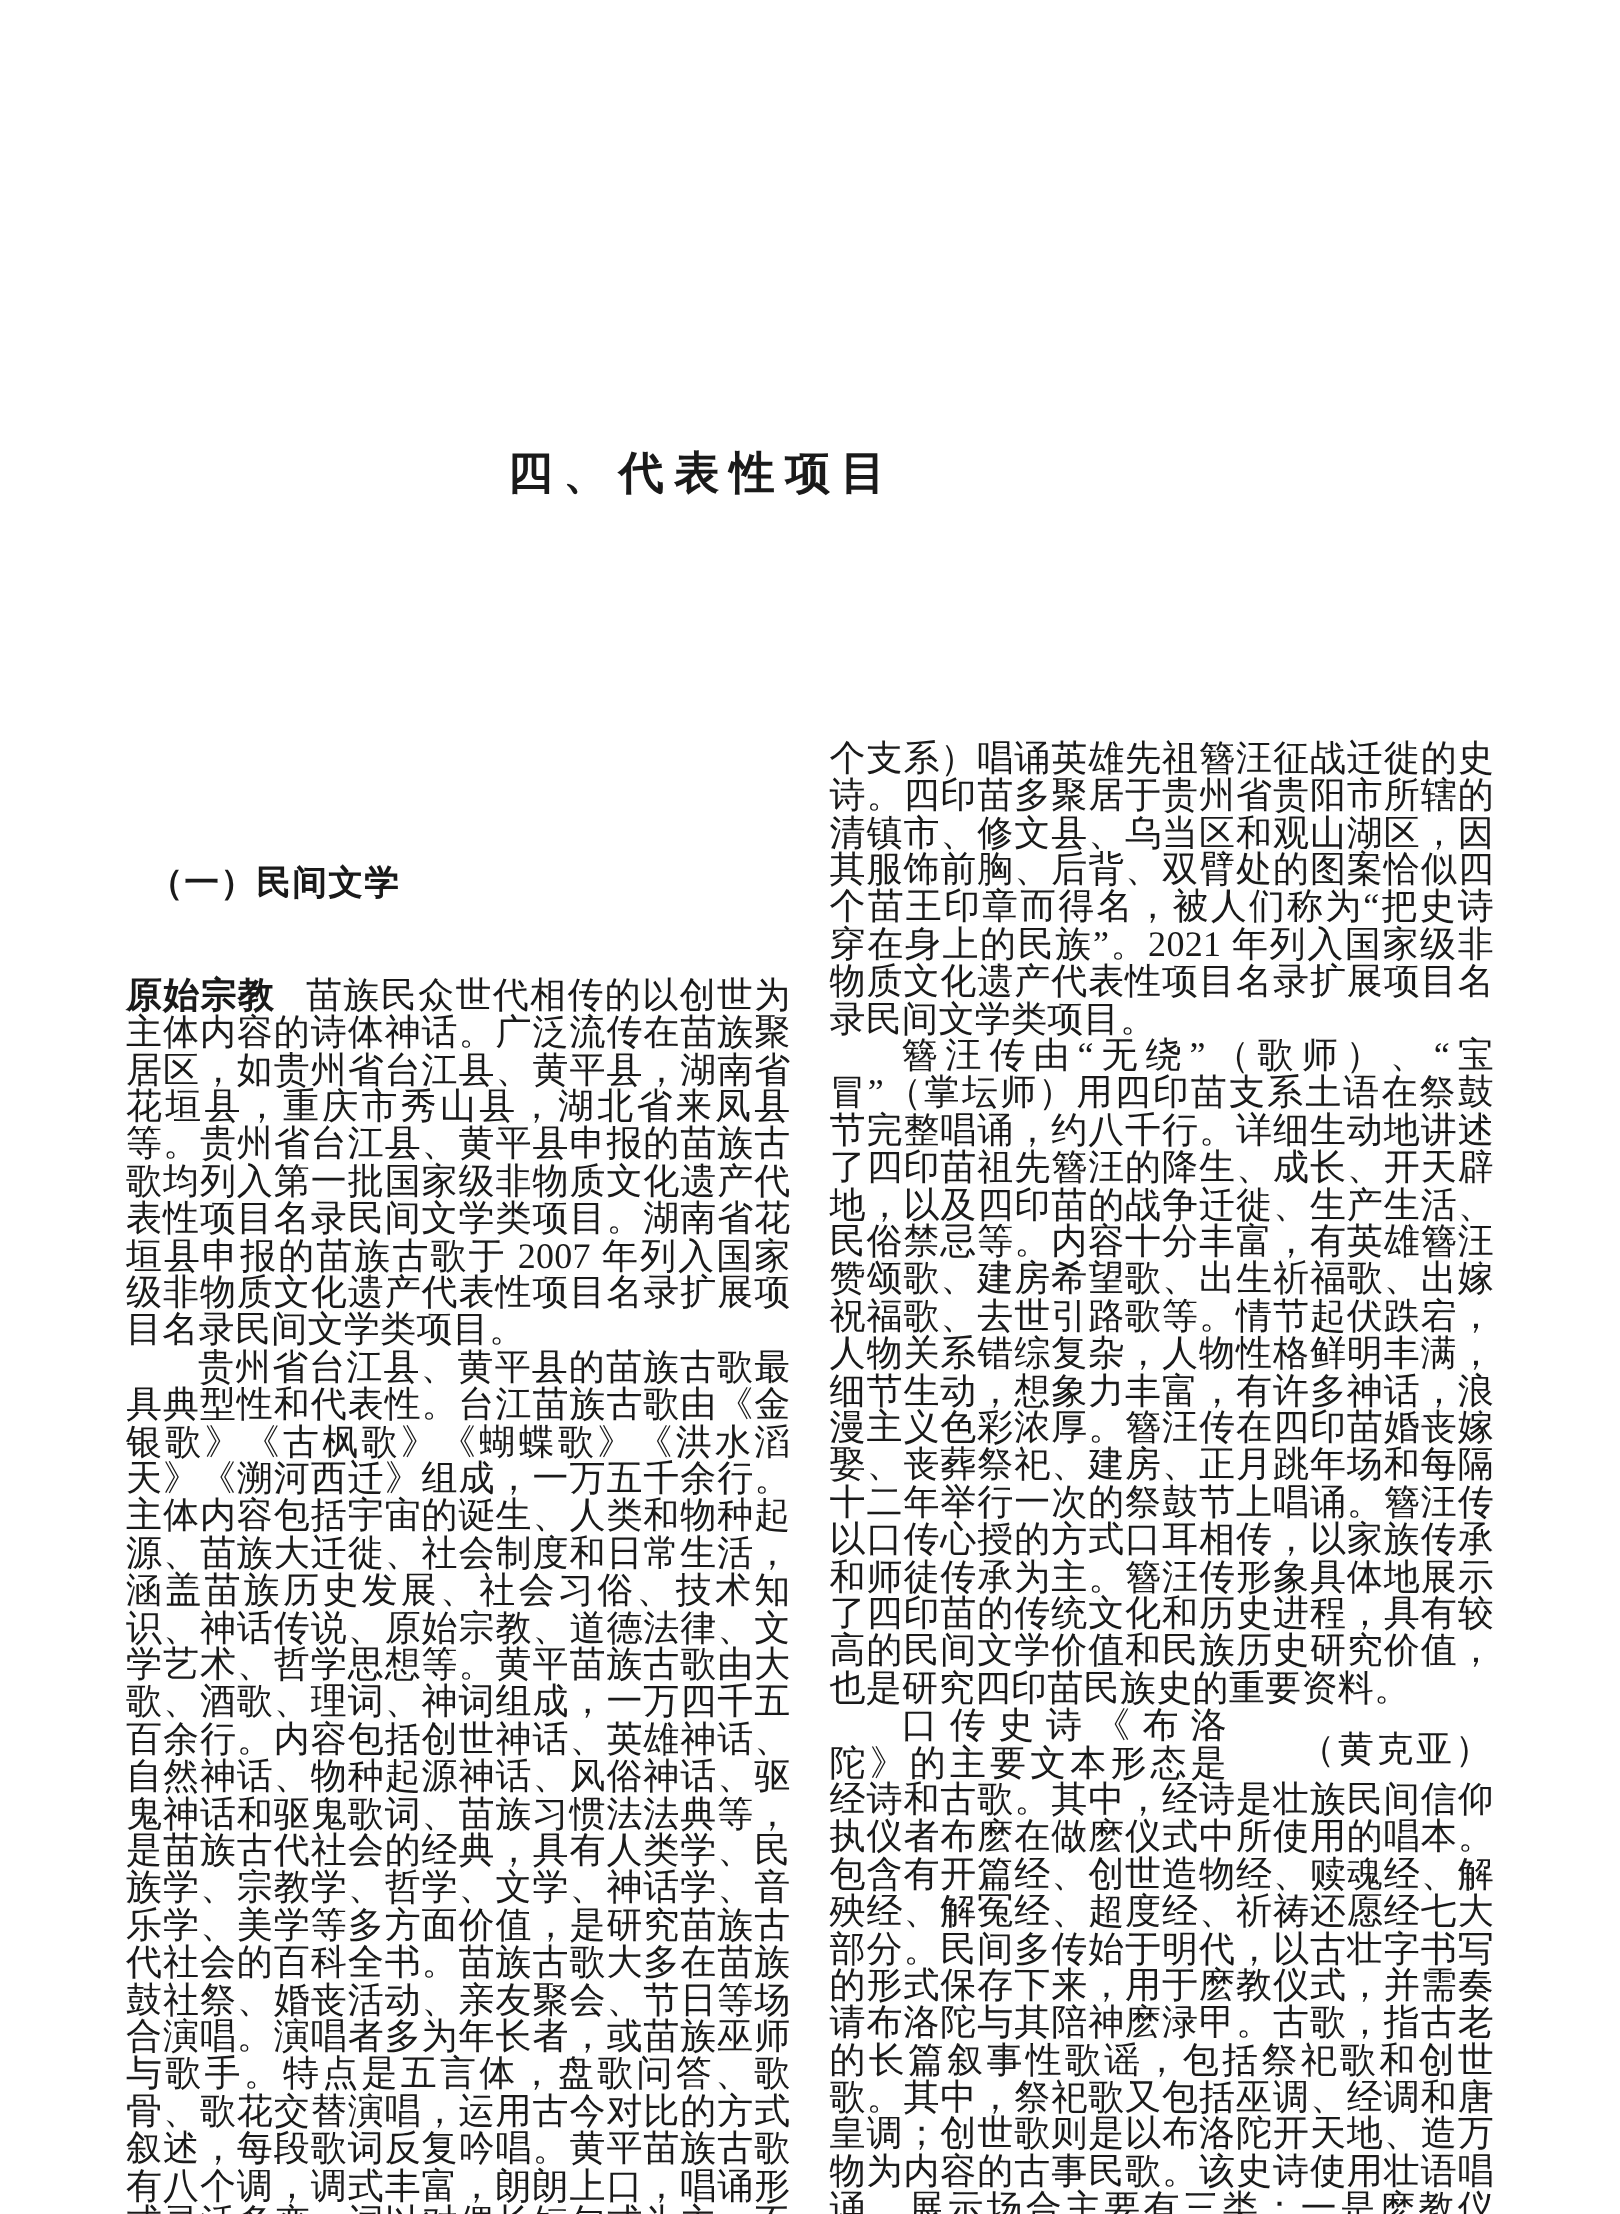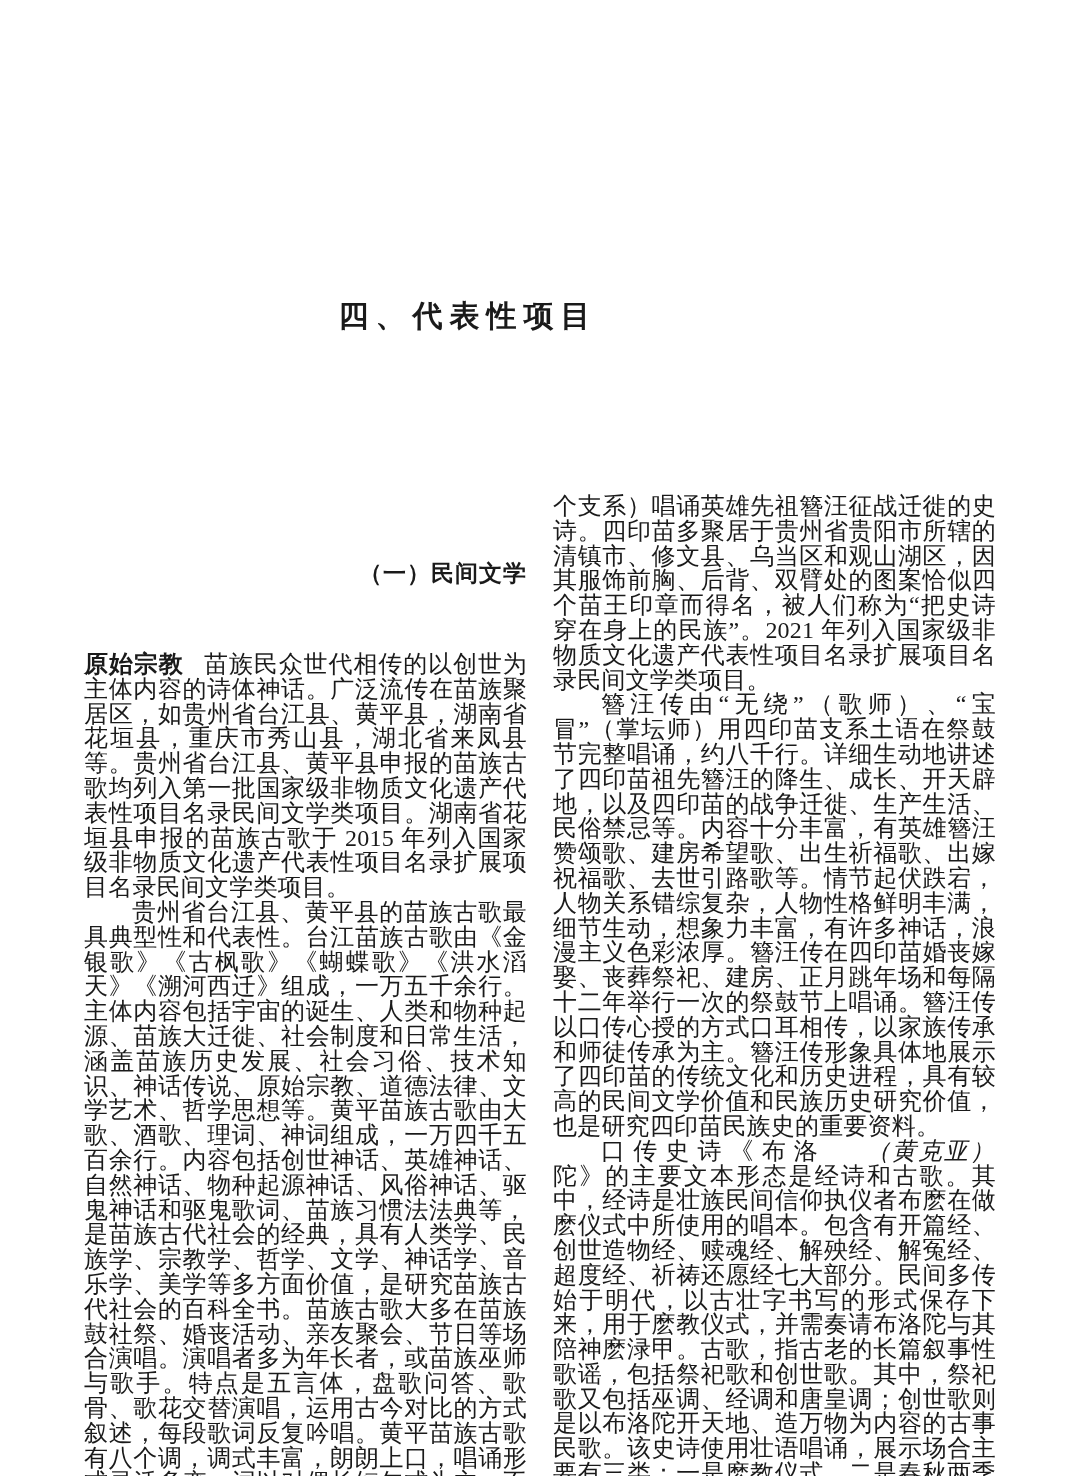--- a/index.html
+++ b/index.html
@@ -31,8 +31,8 @@
     top: 558px;
     left: 84px;
     width: 443px;
-    margin: 0;
-    text-align: right;
+    margin: 15px;
+    text-align: left;
     font-family: "Liberation Sans", "DejaVu Sans", sans-serif;
     font-weight: 700;
     font-size: 23px;

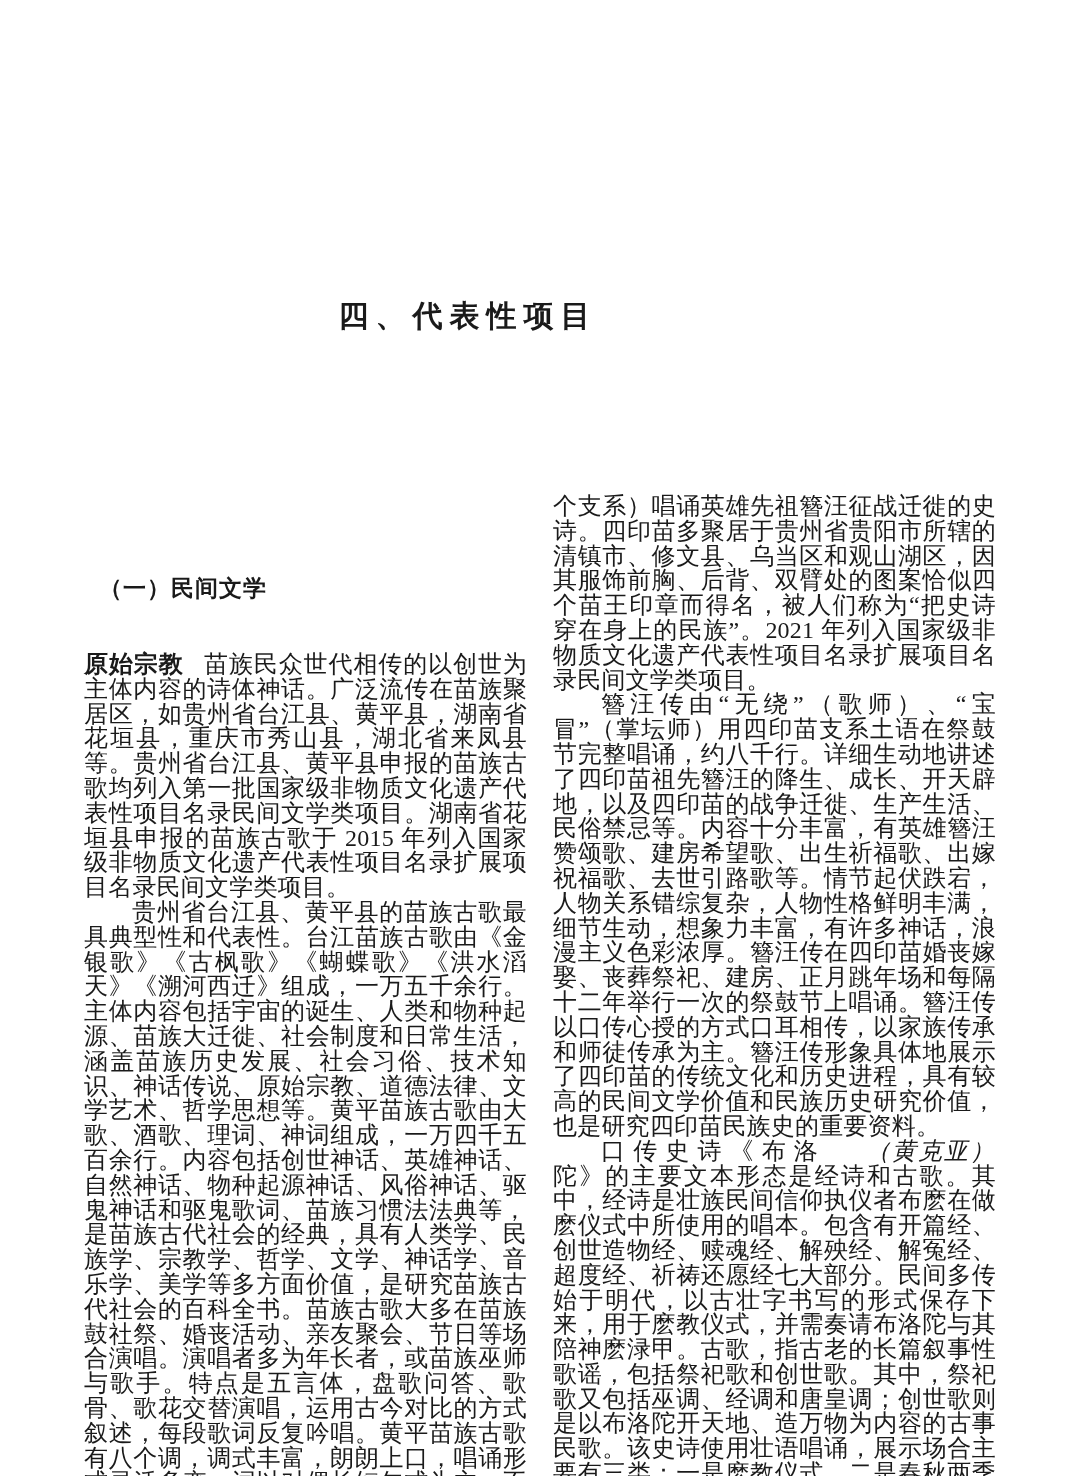--- a/index.html
+++ b/index.html
@@ -72,7 +72,7 @@
   <h2 class="section-heading">（一）民间文学</h2>
 
   <div class="column column-left">
-      <p class="para entry"><span class="headword">原始宗教</span><span>苗族民众世代相传的以创世为主体内容的诗体神话。广泛流传在苗族聚居区，如贵州省台江县、黄平县，湖南省花垣县，重庆市秀山县，湖北省来凤县等。贵州省台江县、黄平县申报的苗族古歌均列入第一批国家级非物质文化遗产代表性项目名录民间文学类项目。湖南省花垣县申报的苗族古歌于 2015 年列入国家级非物质文化遗产代表性项目名录扩展项目名录民间文学类项目。</span></p>
+      <p class="para entry"><span class="headword">原始宗教</span><span>苗族民众世代相传的以创世为主体内容的诗体神话。广泛流传在苗族聚居区，如贵州省台江县、黄平县，湖南省花垣县，重庆市秀山县，湖北省来凤县等。贵州省台江县、黄平县申报的苗族古歌均列入第一批国家级非物质文化遗产代表性项目名录民间文学类项目。湖南省花垣县申报的苗族古歌于 2007 年列入国家级非物质文化遗产代表性项目名录扩展项目名录民间文学类项目。</span></p>
       <p class="para indent"><span>贵州省台江县、黄平县的苗族古歌最具典型性和代表性。台江苗族古歌由《金银歌》《古枫歌》《蝴蝶歌》《洪水滔天》《溯河西迁》组成，一万五千余行。主体内容包括宇宙的诞生、人类和物种起源、苗族大迁徙、社会制度和日常生活，涵盖苗族历史发展、社会习俗、技术知识、神话传说、原始宗教、道德法律、文学艺术、哲学思想等。黄平苗族古歌由大歌、酒歌、理词、神词组成，一万四千五百余行。内容包括创世神话、英雄神话、自然神话、物种起源神话、风俗神话、驱鬼神话和驱鬼歌词、苗族习惯法法典等，是苗族古代社会的经典，具有人类学、民族学、宗教学、哲学、文学、神话学、音乐学、美学等多方面价值，是研究苗族古代社会的百科全书。苗族古歌大多在苗族鼓社祭、婚丧活动、亲友聚会、节日等场合演唱。演唱者多为年长者，或苗族巫师与歌手。特点是五言体，盘歌问答、歌骨、歌花交替演唱，运用古今对比的方式叙述，每段歌词反复吟唱。黄平苗族古歌有八个调，调式丰富，朗朗上口，唱诵形式灵活多变，词以对偶长短句式为主，不讲究押韵，只讲押调。苗族古歌的传播有口头演述和抄本流传两种形式。近代以来，手抄本和方块苗文记载本被焚烧殆尽，但苗族古歌靠家族传授、师徒传承、民间口传等形式代代相传。自 20 世纪初开始，苗族古歌的搜集、整理、研究已有上百年历史。</span><span class="attribution">（黄克亚）</span></p>
       <p class="para entry"><span class="headword">簪汪传</span><span>苗族古歌，原名“簪汪古歌”，是四印苗（苗族的一</span></p>
     </div>

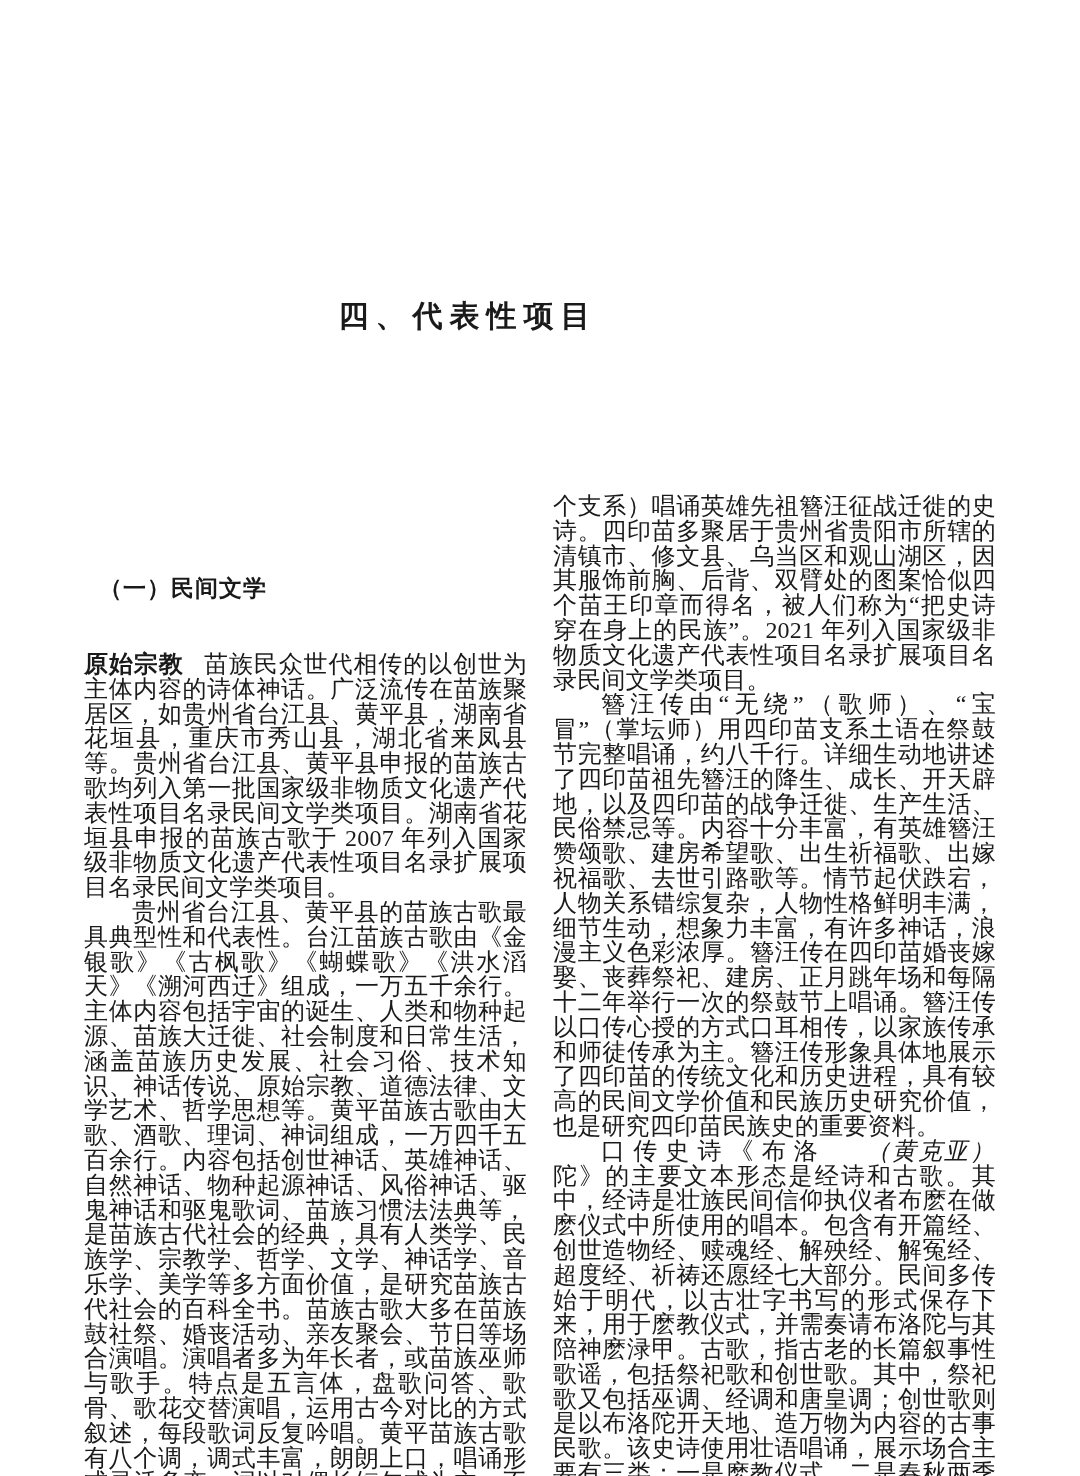--- a/index.html
+++ b/index.html
@@ -59,8 +59,8 @@
   }
   .attribution {
     float: right;
-    font-style: italic;
     letter-spacing: 2px;
+    margin-top: 16px;
   }
 </style>
 </head>

